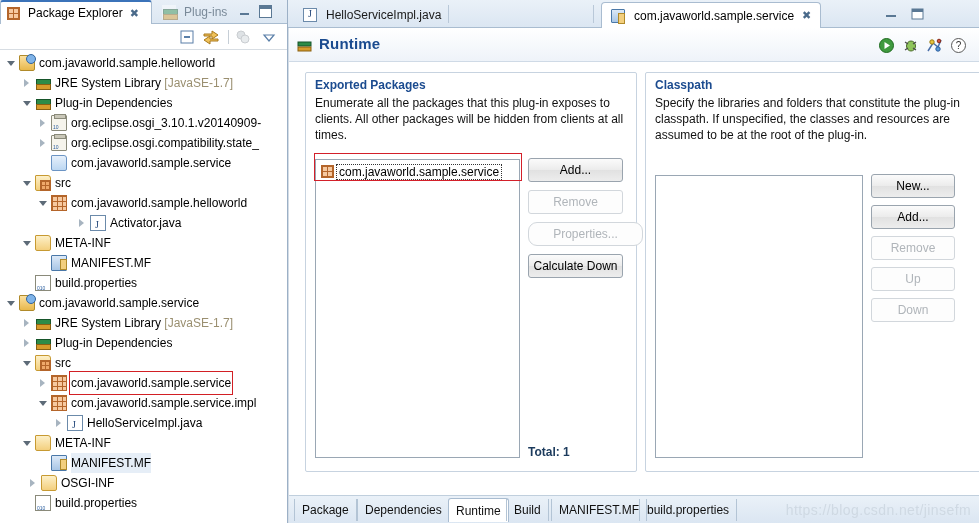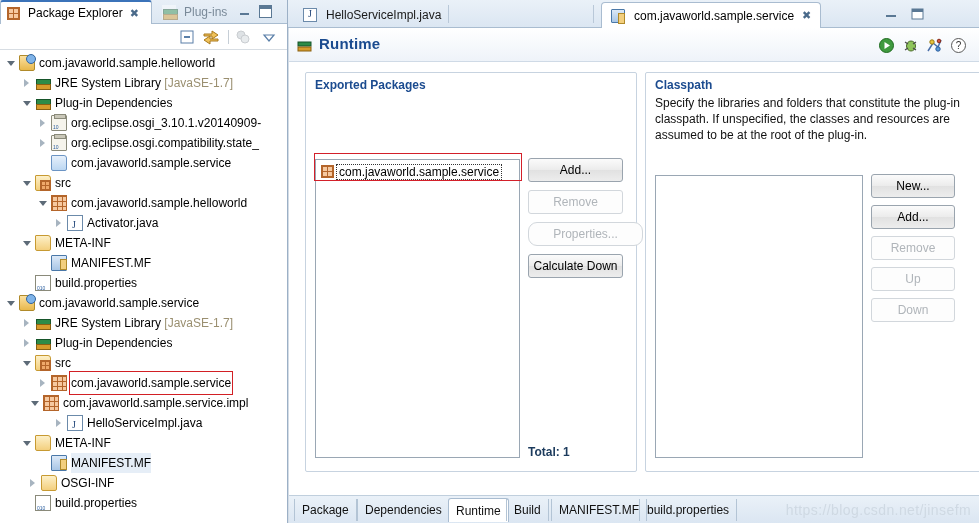--- a/index.html
+++ b/index.html
@@ -463,6 +463,7 @@
 
       <div class="section" style="left:16px; top:44px; width:332px; height:400px;">
         <div class="sec-title">Exported Packages</div>
+        <div class="sec-desc">Enumerate all the packages that this plug-in exposes to clients.  All other packages will be hidden from clients at all times.</div>
 
         <div class="listbox" style="left:9px; top:86px; width:205px; height:299px;">
           <div class="list-item" style="margin-top:2px;">

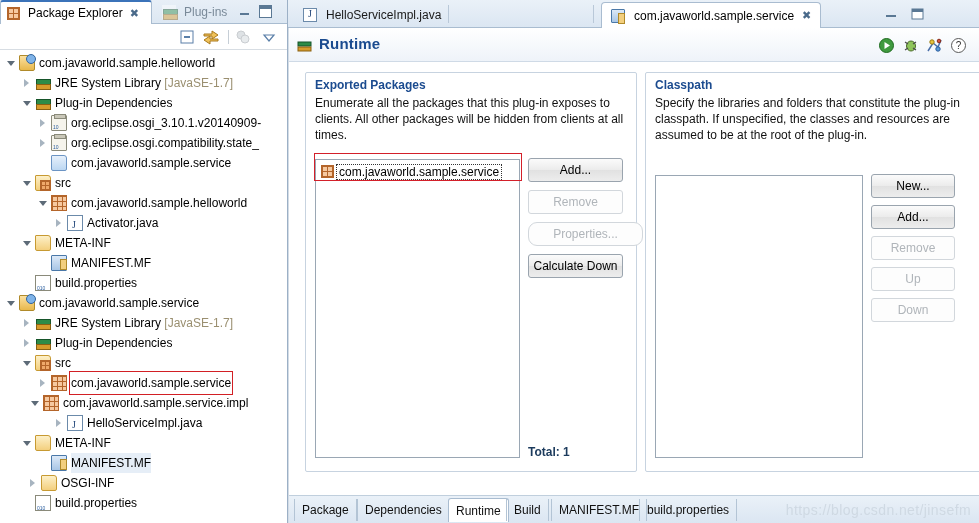--- a/index.html
+++ b/index.html
@@ -317,7 +317,7 @@
           <span class="ticon ic-pkg"></span>
           <span class="tlabel">com.javaworld.sample.helloworld</span>
         </div>
-        <div class="trow" style="padding-left: 54px;">
+        <div class="trow" style="padding-left: 77px;">
           <span class="twist collapsed"></span>
           <span class="ticon ic-java"></span>
           <span class="tlabel">Activator.java</span>

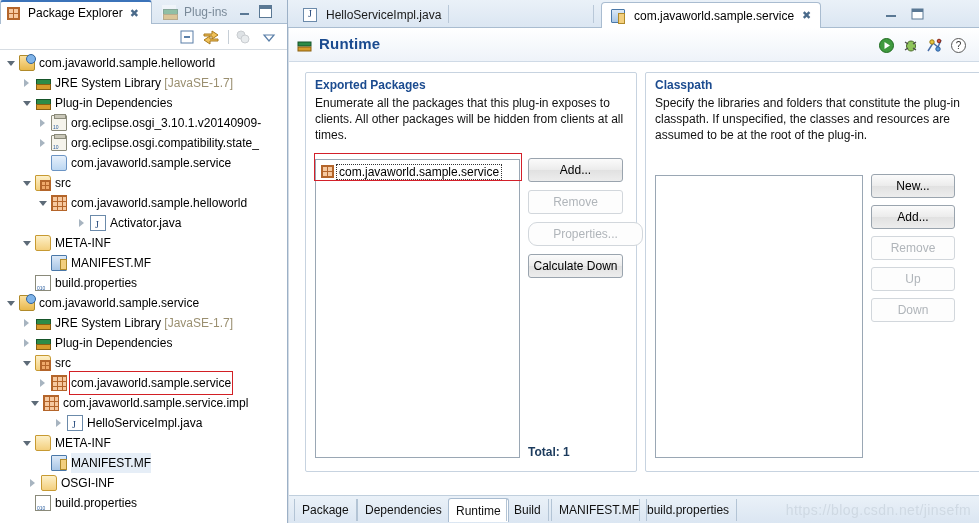--- a/index.html
+++ b/index.html
@@ -362,7 +362,7 @@
           <span class="ticon ic-pkg"></span>
           <span class="tlabel sel-box">com.javaworld.sample.service</span>
         </div>
-        <div class="trow" style="padding-left: 30px;">
+        <div class="trow" style="padding-left: 38px;">
           <span class="twist expanded"></span>
           <span class="ticon ic-pkg"></span>
           <span class="tlabel">com.javaworld.sample.service.impl</span>

